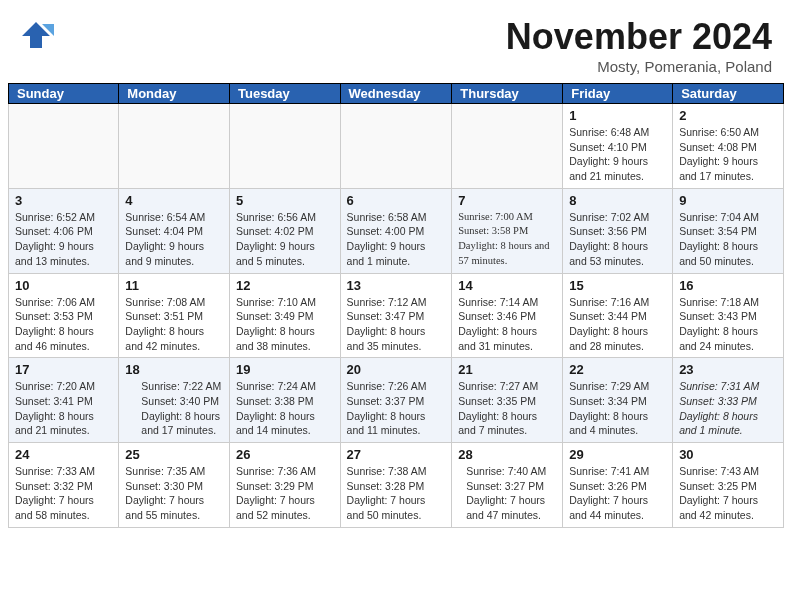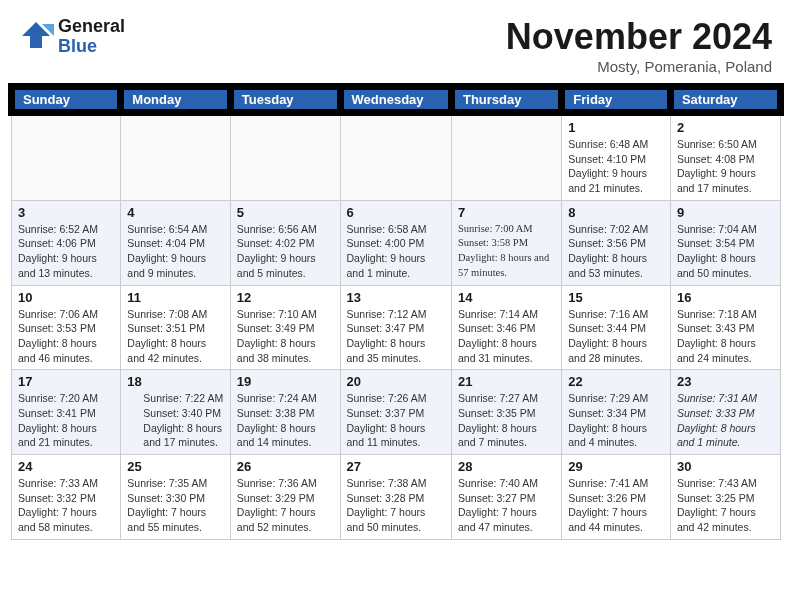--- a/index.html
+++ b/index.html
@@ -31,10 +31,6 @@
         <polygon points="26,8 38,8 38,20" fill="#5ba3e0"></polygon>
       </svg>
     </div>
-    <div style="margin-left:4px;">
-      <div style="font-size:18px;font-weight:bold;color:#1a1a1a;line-height:1.1;">General</div>
-      <div style="font-size:18px;font-weight:bold;color:#2962b0;line-height:1.1;">Blue</div>
-    </div>
   </div>
   <div class="title-section">
     <div class="month-title">November 2024</div>

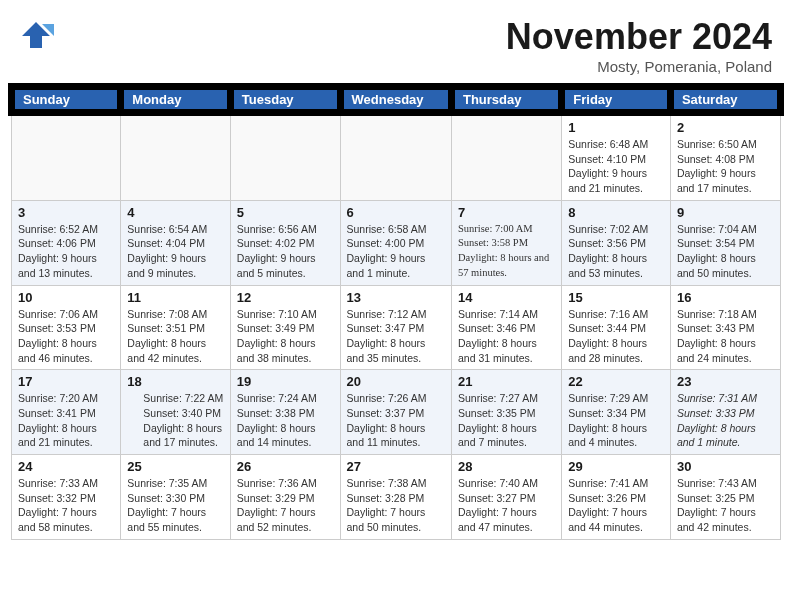--- a/index.html
+++ b/index.html
@@ -10,7 +10,7 @@
     .month-title { font-size: 36px; font-weight: bold; color: #1a1a1a; }
     .location { font-size: 15px; color: #555; }
     .calendar { width: 100%; border-collapse: collapse; margin: 0 0 0 0; }
-    .calendar th { background: #2962b0; color: #fff; font-size: 13px; font-weight: bold; text-align: left; padding: 2px 8px; border: 7px solid #000000; }
+    .calendar th { background: #2962b0; color: #fff; font-size: 13px; font-weight: bold; text-align: left; padding: 2px 8px; border: 1px solid #000000; }
     .calendar td { border: 1px solid #ccc; vertical-align: top; padding: 4px 6px; width: 113px; min-height: 80px; background: #fff; }
     .calendar tr:nth-child(even) td { background: #f0f4fa; }
     .calendar tr:nth-child(odd) td { background: #fff; }

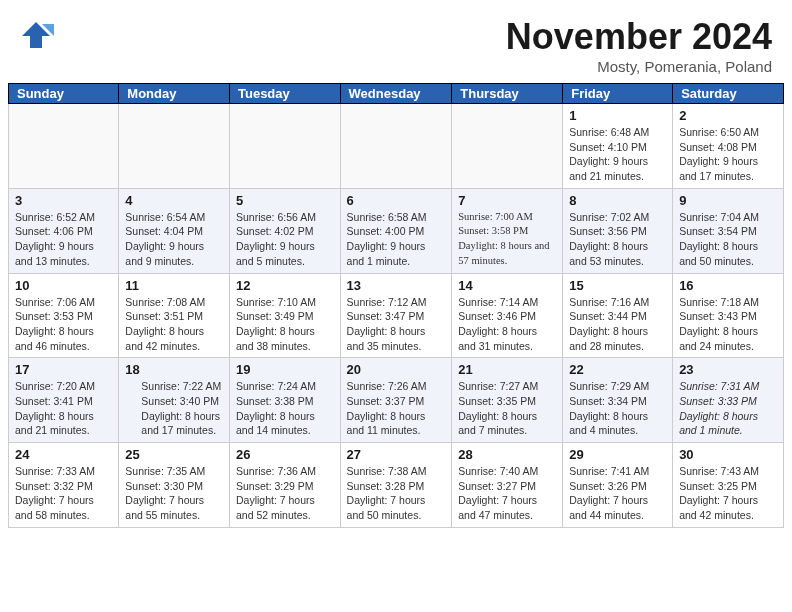--- a/index.html
+++ b/index.html
@@ -230,7 +230,7 @@
           </td>
           <td>
             <div class="day-num">28</div>
-            <div class="day-info" style="white-space: pre-line;">Sunrise: 7:40 AM
+            <div class="day-info" style="white-space: pre-line; margin-left: 8px;">Sunrise: 7:40 AM
 Sunset: 3:27 PM
 Daylight: 7 hours and 47 minutes.</div>
           </td>

